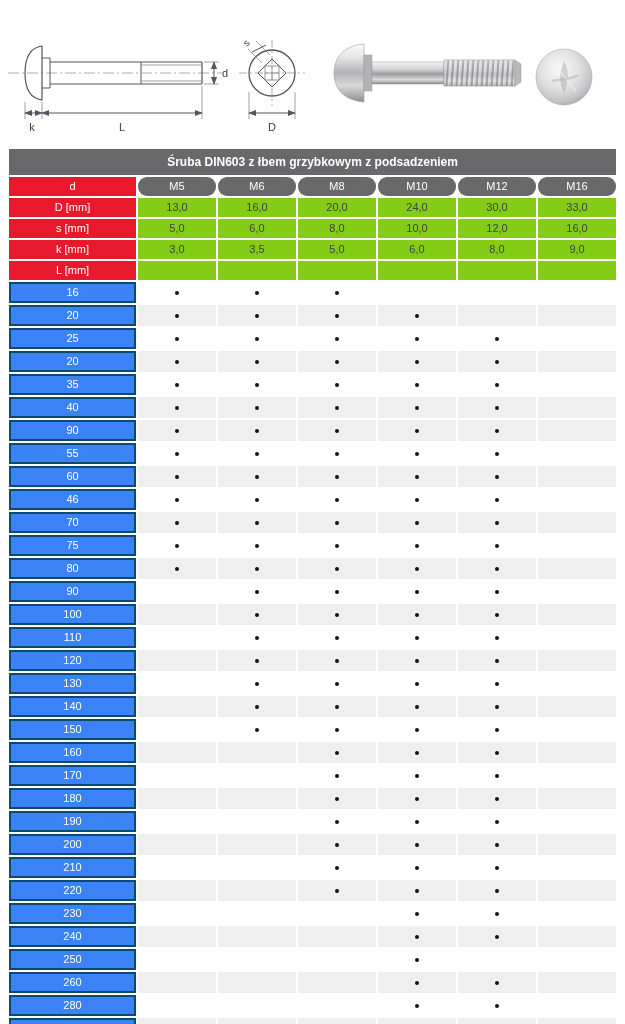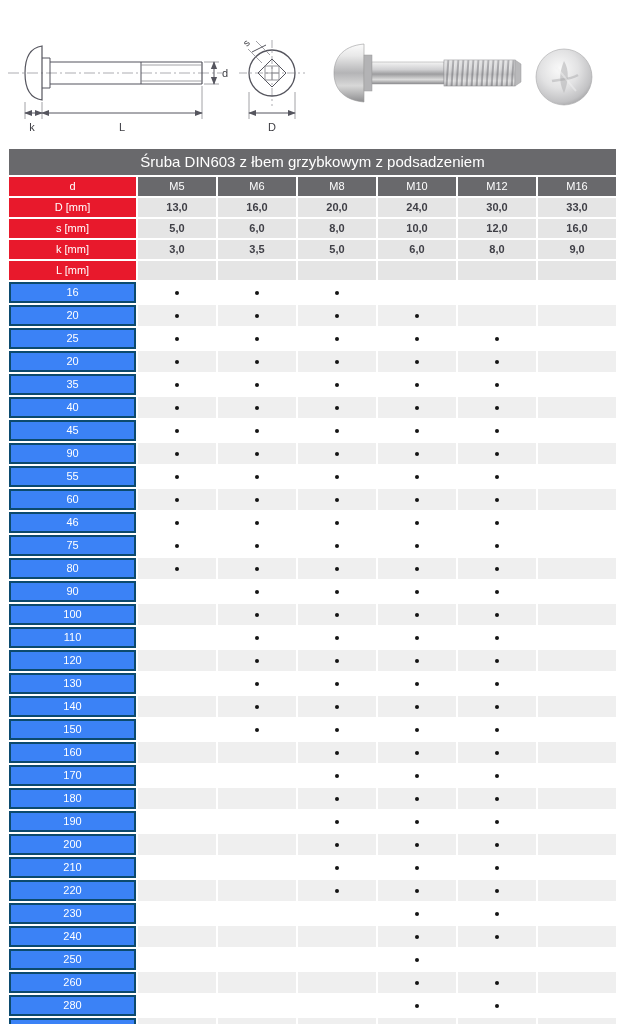--- a/index.html
+++ b/index.html
@@ -27,7 +27,7 @@
   }
   td.title-cell{
     height:26px;background:#69696c;color:#ffffff;
-    font-size:15px;font-weight:normal;line-height:26px;
+    font-size:12px;font-weight:bold;line-height:26px;
   }
   td.red{background:#e8192c;color:#ffffff;}
   td.size-head{background:#69696c;color:#ffffff;}

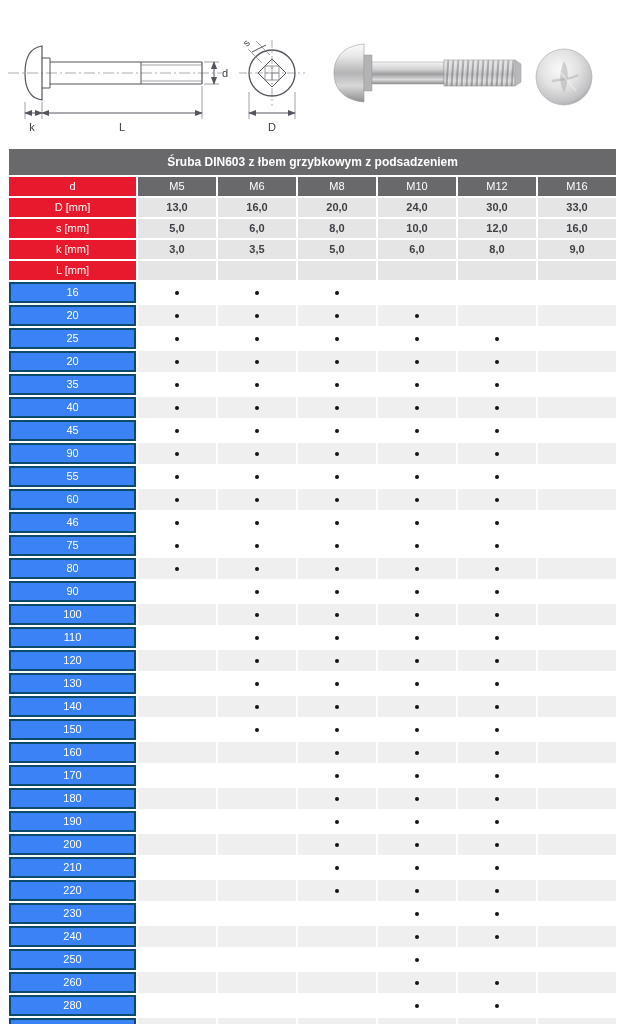--- a/index.html
+++ b/index.html
@@ -30,7 +30,7 @@
     font-size:12px;font-weight:bold;line-height:26px;
   }
   td.red{background:#e8192c;color:#ffffff;}
-  td.size-head{background:#69696c;color:#ffffff;}
+  td.size-head{background:#69696c;color:#ffffff;border-radius:9px;}
   td.dim-val{background:#e5e5e5;color:#3f3f46;font-weight:bold;}
   td.len-label{background:#3b82f6;color:#ffffff;border:2px solid #0c4a6e;line-height:17px;height:17px;}
   td.avail{background:#ffffff;}

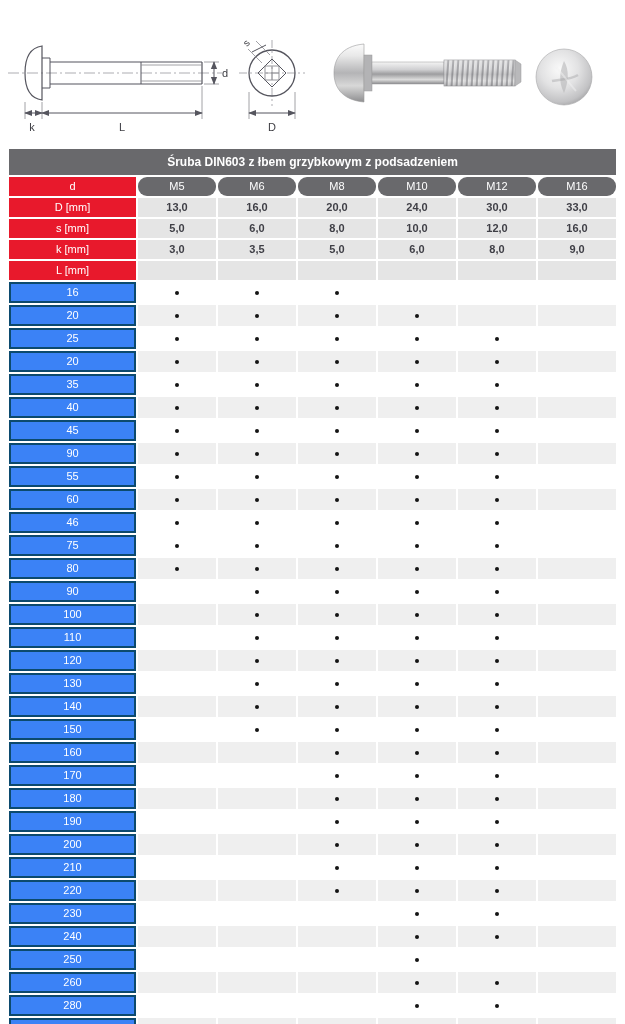--- a/index.html
+++ b/index.html
@@ -31,7 +31,7 @@
   }
   td.red{background:#e8192c;color:#ffffff;}
   td.size-head{background:#69696c;color:#ffffff;border-radius:9px;}
-  td.dim-val{background:#e5e5e5;color:#3f3f46;font-weight:bold;}
+  td.dim-val{background:#84cc16;color:#3f3f46;}
   td.len-label{background:#3b82f6;color:#ffffff;border:2px solid #0c4a6e;line-height:17px;height:17px;}
   td.avail{background:#ffffff;}
   td.avail.shaded{background:#efefef;}

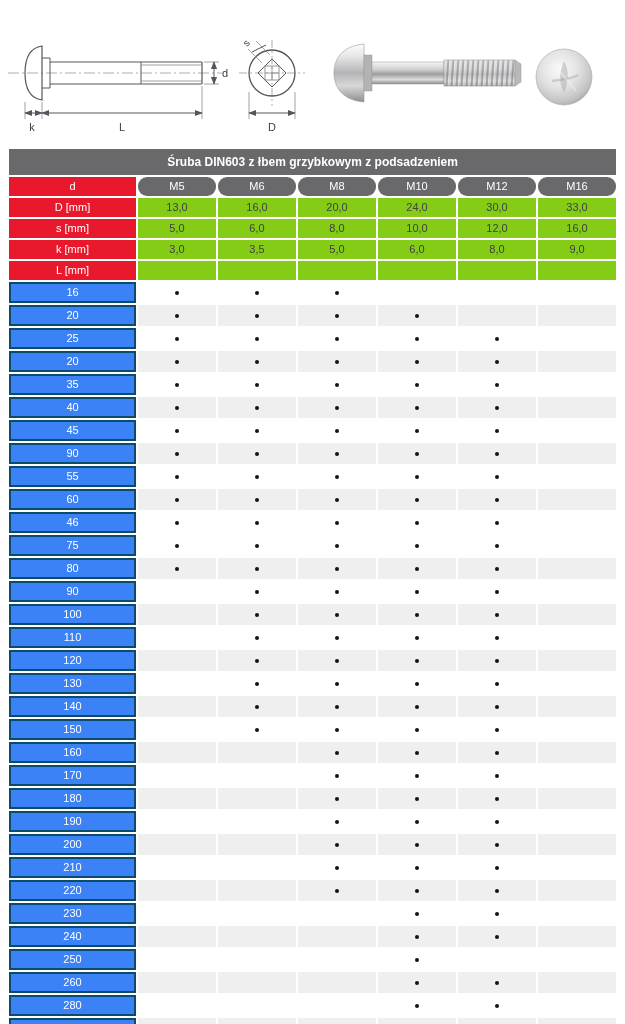--- a/index.html
+++ b/index.html
@@ -265,15 +265,6 @@
           <td class="cell avail shaded"></td>
         </tr>
         <tr>
-          <td class="cell len-label">45</td>
-          <td class="cell avail"><span class="dot"></span></td>
-          <td class="cell avail"><span class="dot"></span></td>
-          <td class="cell avail"><span class="dot"></span></td>
-          <td class="cell avail"><span class="dot"></span></td>
-          <td class="cell avail"><span class="dot"></span></td>
-          <td class="cell avail"></td>
-        </tr>
-        <tr>
           <td class="cell len-label">90</td>
           <td class="cell avail shaded"><span class="dot"></span></td>
           <td class="cell avail shaded"><span class="dot"></span></td>

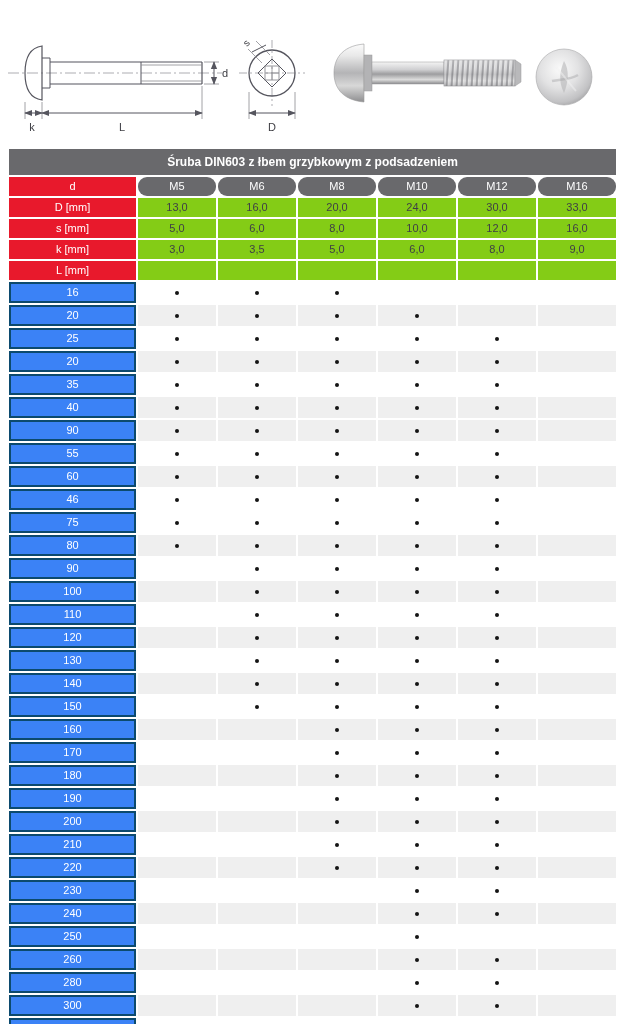--- a/index.html
+++ b/index.html
@@ -301,6 +301,15 @@
           <td class="cell avail"></td>
         </tr>
         <tr>
+          <td class="cell len-label">70</td>
+          <td class="cell avail shaded"><span class="dot"></span></td>
+          <td class="cell avail shaded"><span class="dot"></span></td>
+          <td class="cell avail shaded"><span class="dot"></span></td>
+          <td class="cell avail shaded"><span class="dot"></span></td>
+          <td class="cell avail shaded"><span class="dot"></span></td>
+          <td class="cell avail shaded"></td>
+        </tr>
+        <tr>
           <td class="cell len-label">75</td>
           <td class="cell avail"><span class="dot"></span></td>
           <td class="cell avail"><span class="dot"></span></td>

